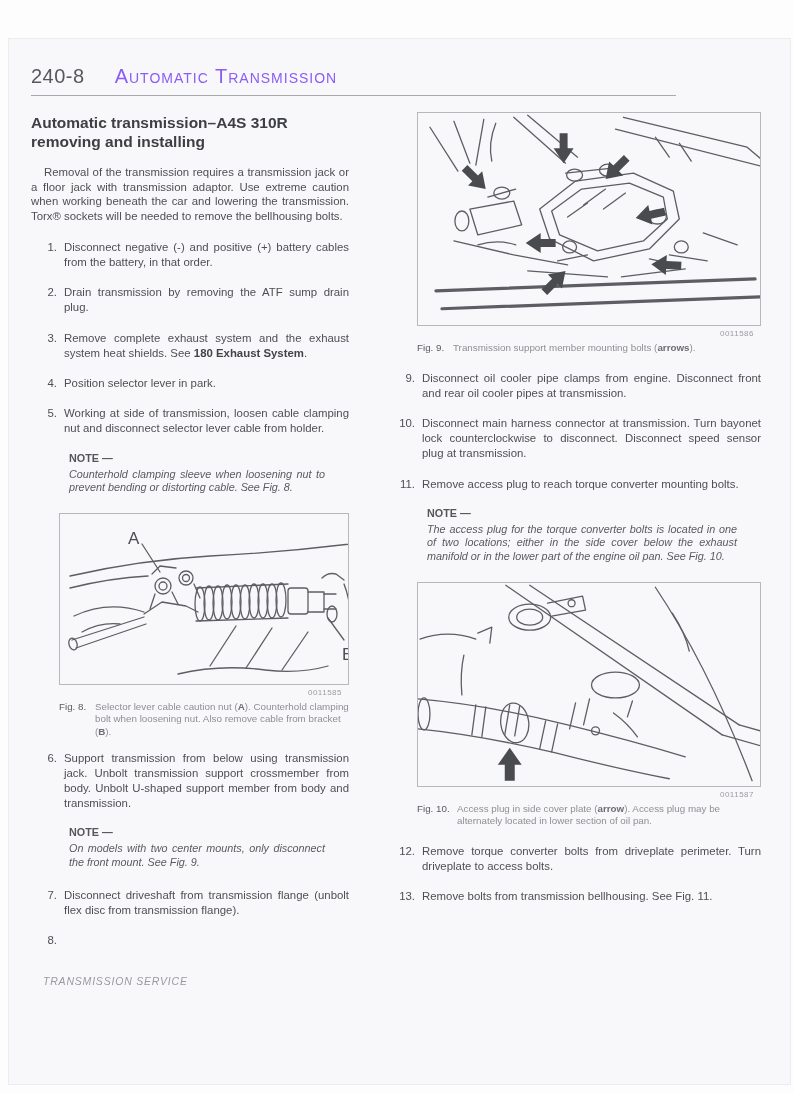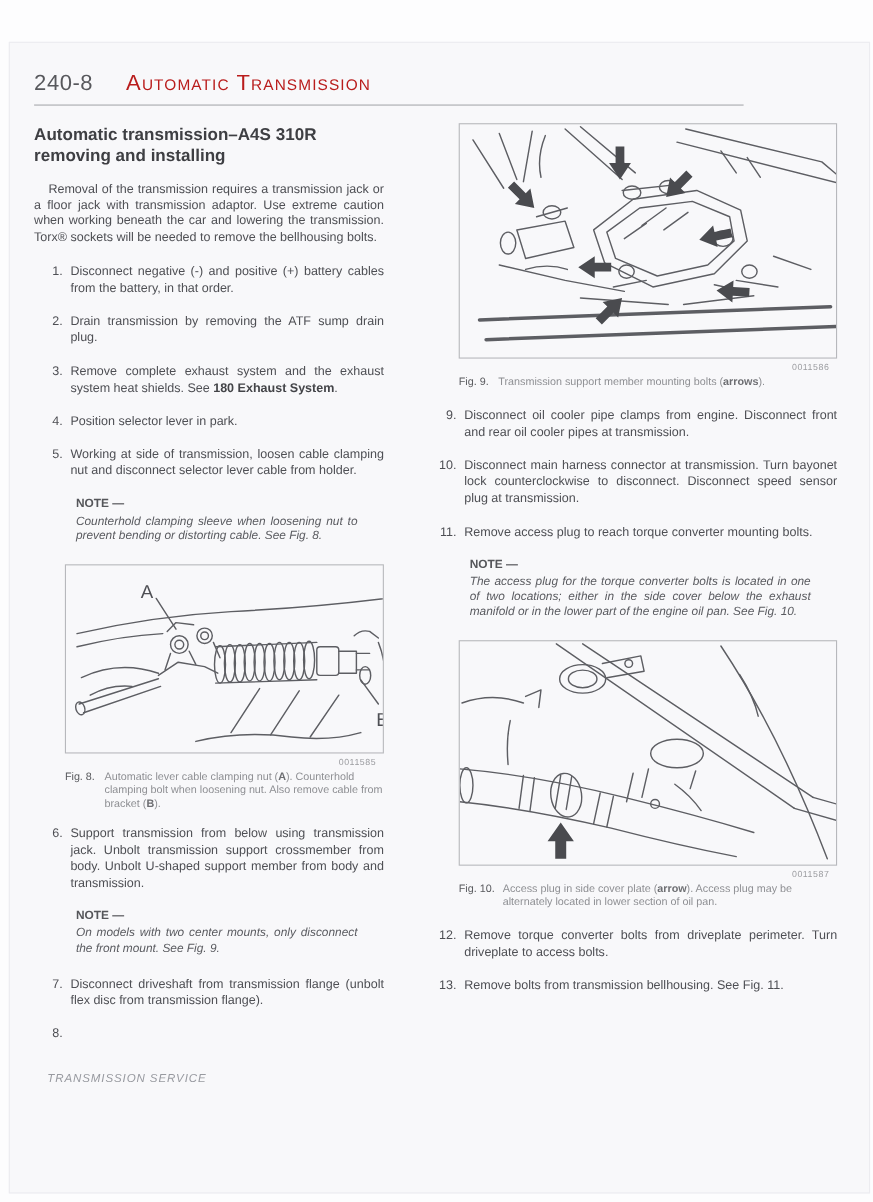--- a/index.html
+++ b/index.html
@@ -20,7 +20,7 @@
   .runhead { margin:26px 0 0 22px; display:flex; align-items:baseline; }
   .runhead .code { font-size:20px; color:#57585c; letter-spacing:0.5px; }
   .runhead .sect {
-    margin-left:30px; font-size:20px; color:#b91c1c;
+    margin-left:30px; font-size:20px; color:#8b5cf6;
     font-variant: small-caps; letter-spacing:1px;text-align:right;
   }
   .headrule { margin:7px 0 0 22px; width:645px; height:1px; background:#a8a9ad; }

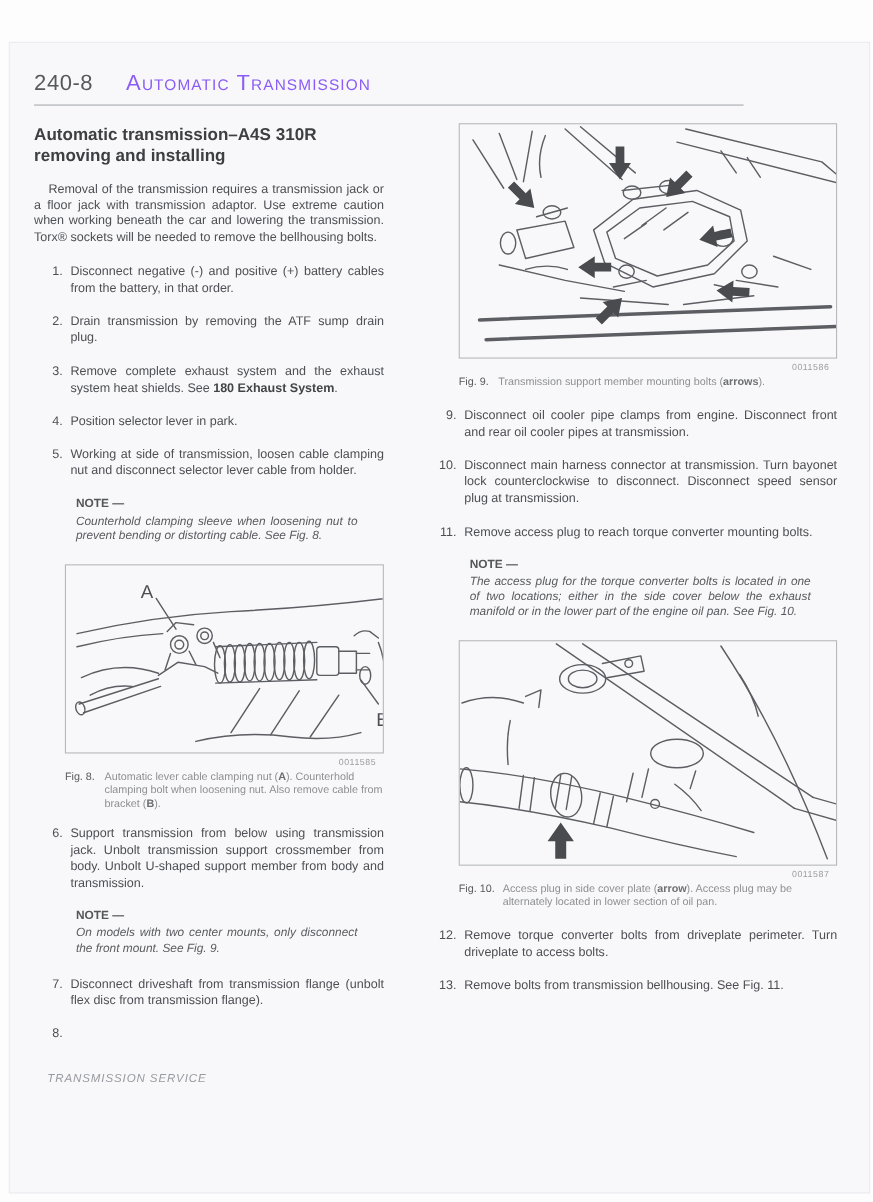--- a/index.html
+++ b/index.html
@@ -157,7 +157,7 @@
         <div class="scan">0011585</div>
         <div class="figcap">
           <span class="fl">Fig. 8.</span>
-          <span class="fc"><span>Automatic lever cable clamping nut (</span><b>A</b><span>). Counterhold clamping bolt when loosening nut. Also remove cable from bracket (</span><b>B</b><span>).</span></span>
+          <span class="fc"><span>Selector lever cable caution nut (</span><b>A</b><span>). Counterhold clamping bolt when loosening nut. Also remove cable from bracket (</span><b>B</b><span>).</span></span>
         </div>
       </div>
 

